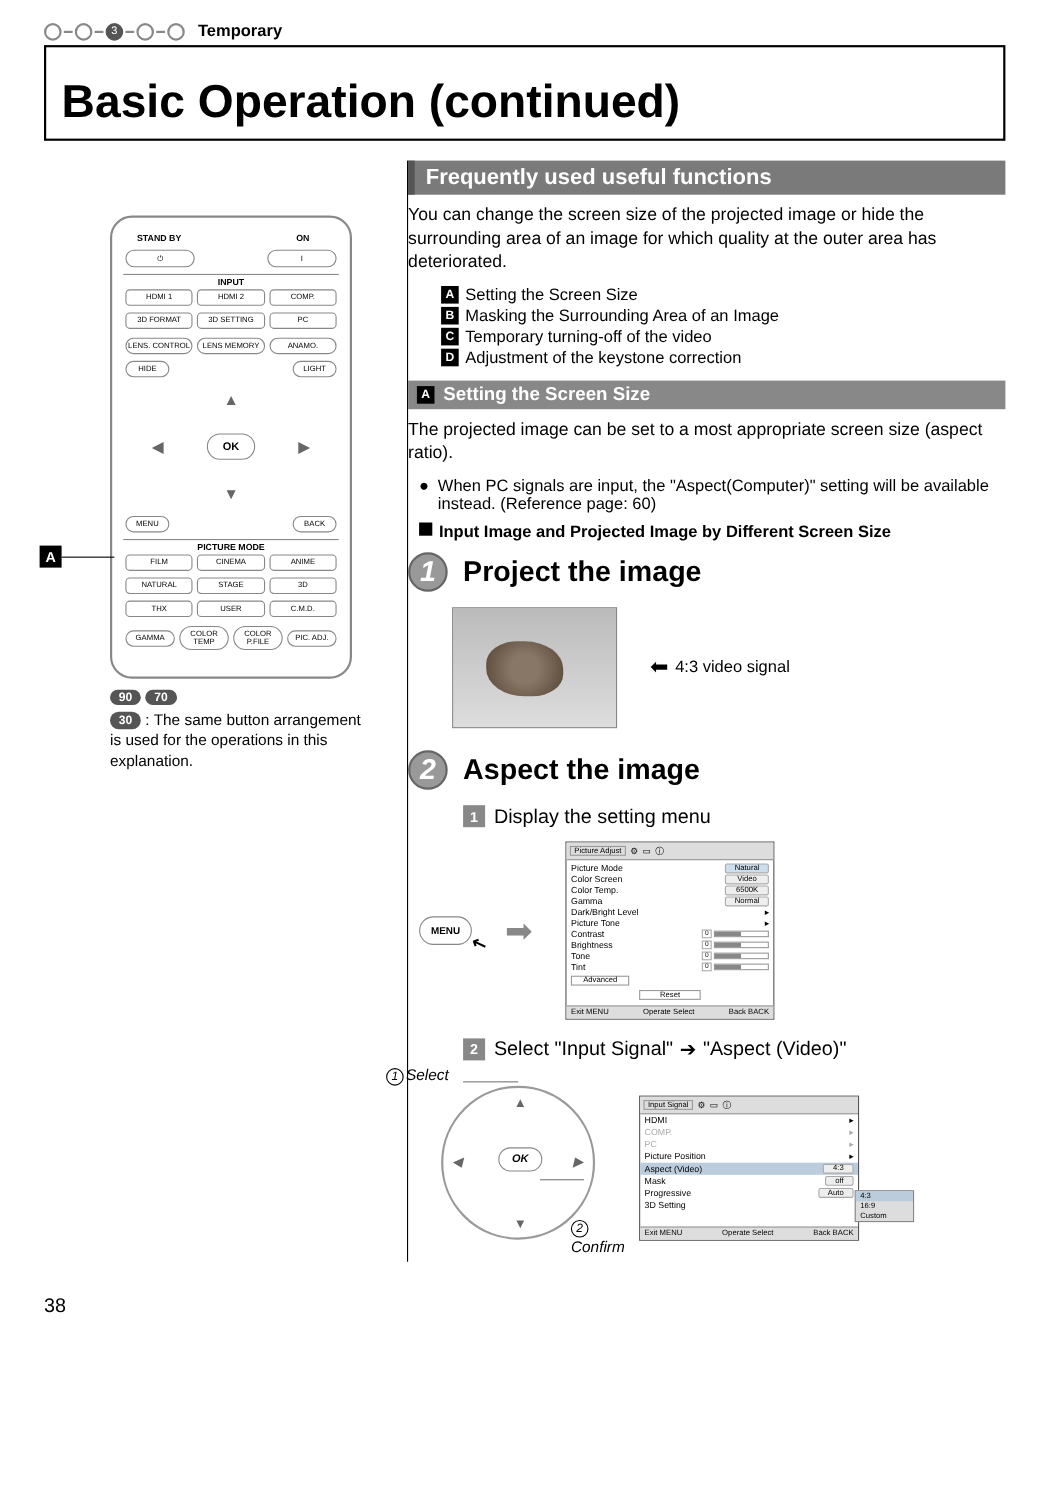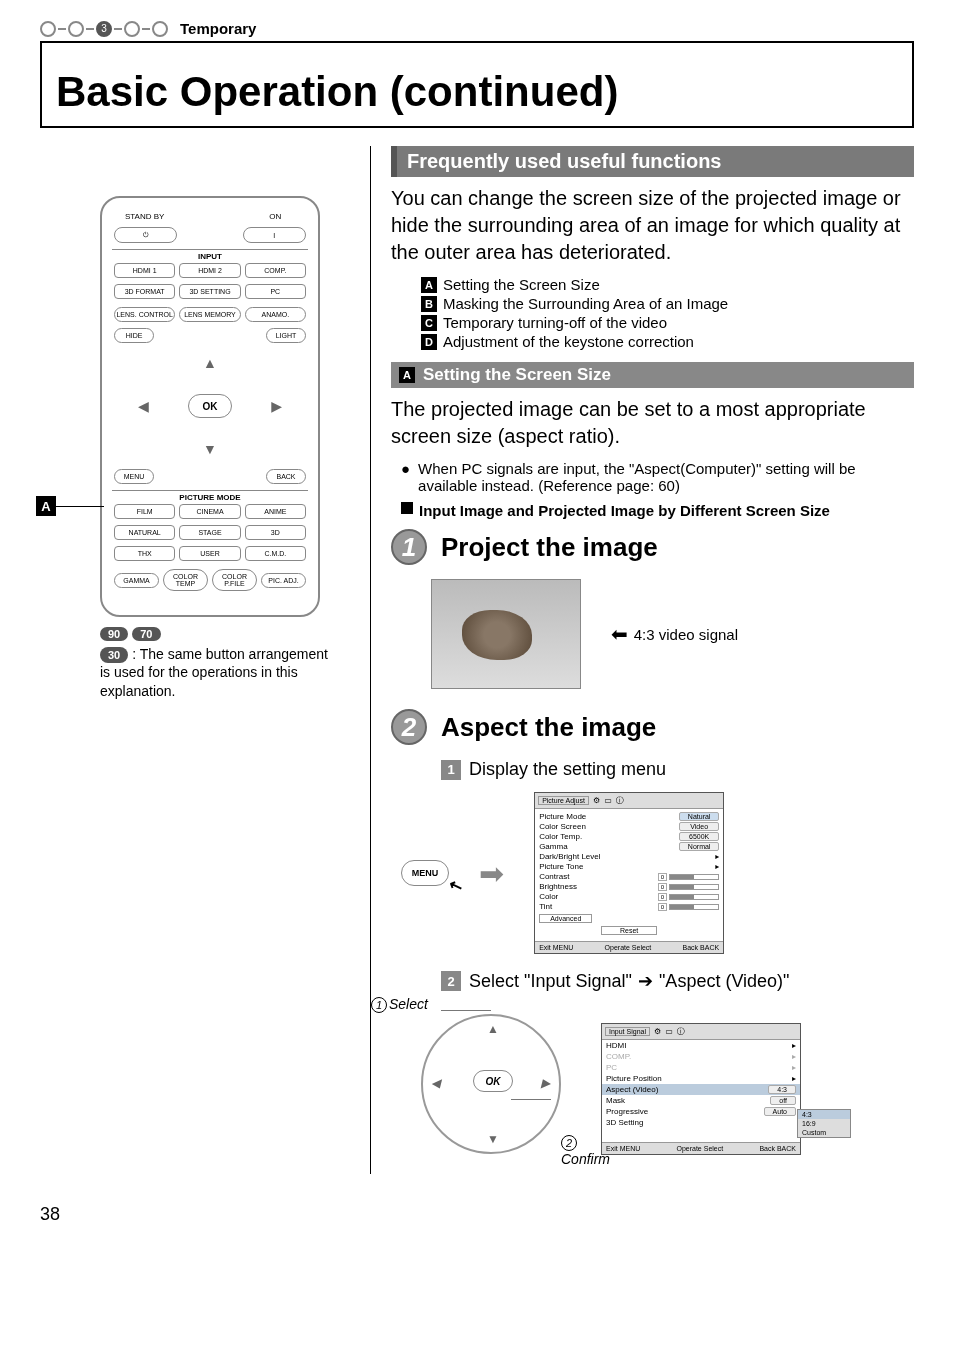--- a/index.html
+++ b/index.html
@@ -15,7 +15,7 @@
   .main-title { font-size: 42px; font-weight: bold; margin-top: 19px; }
   .two-col { display: flex; gap: 30px; }
   .left-col { width: 300px; flex: 0 0 300px; }
-  .right-col { flex: 1; border-left: 1px solid #000; padding-left: 20px; }
+  .right-col { flex: 1; border-left: 1px solid #000; }
   .remote-wrap { position: relative; margin-top: 50px; }
   .markerA { position: absolute; left: -4px; top: 300px; width: 20px; height: 20px; background: #000; color: #fff; font-size: 13px; font-weight: bold; display: flex; align-items: center; justify-content: center; }
   .markerA-line { position: absolute; left: 16px; top: 310px; width: 48px; height: 1px; background: #000; }

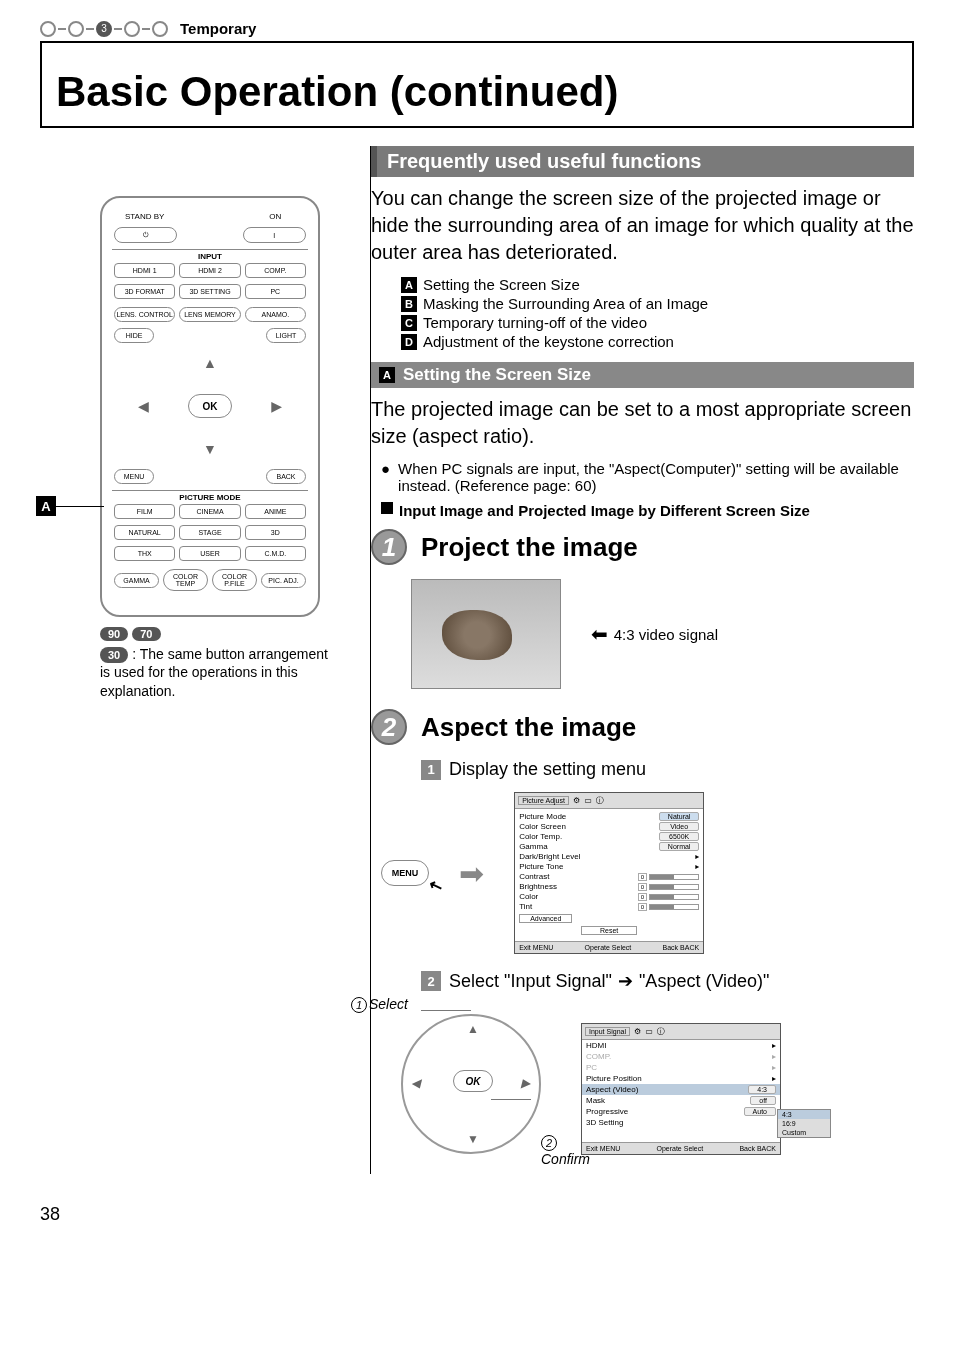--- a/index.html
+++ b/index.html
@@ -38,7 +38,7 @@
   .left-note { font-size: 14px; margin-left: 60px; margin-top: 4px; line-height: 1.3; }
   .pill-inline { display: inline-block; background: #555; color: #fff; border-radius: 10px; font-size: 11px; padding: 1px 8px; font-weight: bold; vertical-align: middle; }
   .section-bar { background: #7a7a7a; color: #fff; font-size: 20px; font-weight: bold; padding: 4px 10px; margin-bottom: 8px; border-left: 6px solid #555; }
-  .body-text { font-size: 20px; line-height: 1.35; margin-bottom: 10px; }
+  .body-text { font-size: 16px; line-height: 1.35; margin-bottom: 10px; }
   .sub-list { margin-left: 30px; margin-bottom: 12px; }
   .sub-list .row-item { display: flex; align-items: center; font-size: 15px; margin-bottom: 2px; }
   .sq { width: 16px; height: 16px; background: #000; color: #fff; font-size: 11px; font-weight: bold; display: inline-flex; align-items: center; justify-content: center; margin-right: 6px; }

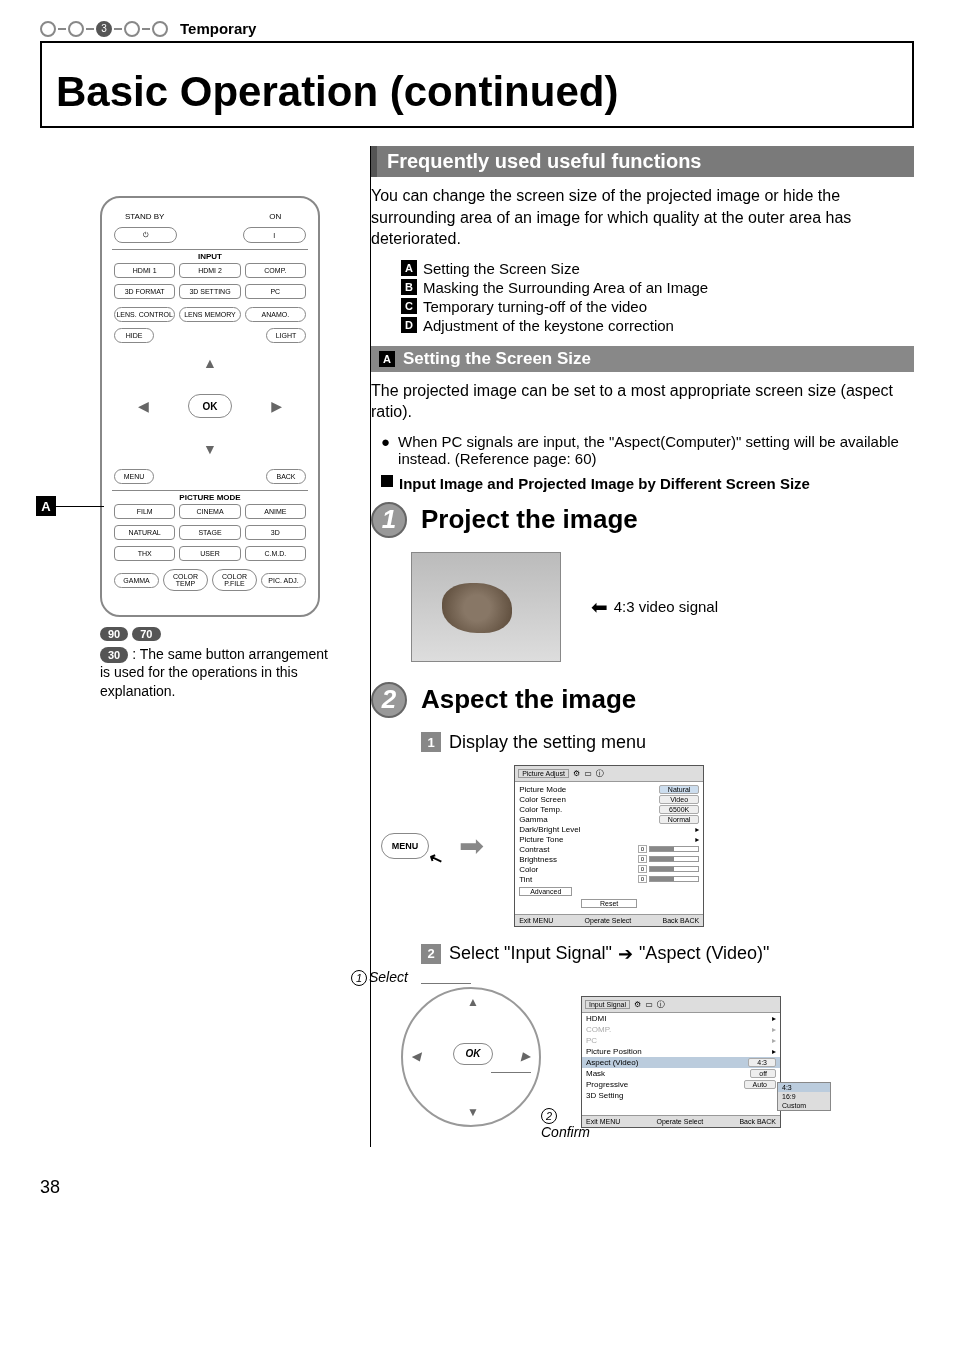--- a/index.html
+++ b/index.html
@@ -21,7 +21,7 @@
   .markerA-line { position: absolute; left: 16px; top: 310px; width: 48px; height: 1px; background: #000; }
   .remote { width: 220px; margin-left: 60px; border: 2px solid #888; border-radius: 20px; padding: 14px 10px 18px 10px; background: #fff; }
   .row { display: flex; justify-content: space-between; align-items: center; margin-bottom: 6px; }
-  .lbl { font-size: 8px; font-weight: normal; text-align: center; flex: 1; }
+  .lbl { font-size: 8px; font-weight: bold; text-align: center; flex: 1; }
   .btn { border: 1.5px solid #888; border-radius: 4px; font-size: 7px; text-align: center; padding: 3px 0; flex: 1; margin: 0 2px; }
   .btn.round { border-radius: 12px; }
   .btn.oval { border-radius: 10px; height: 16px; padding: 0; display: flex; align-items: center; justify-content: center; }

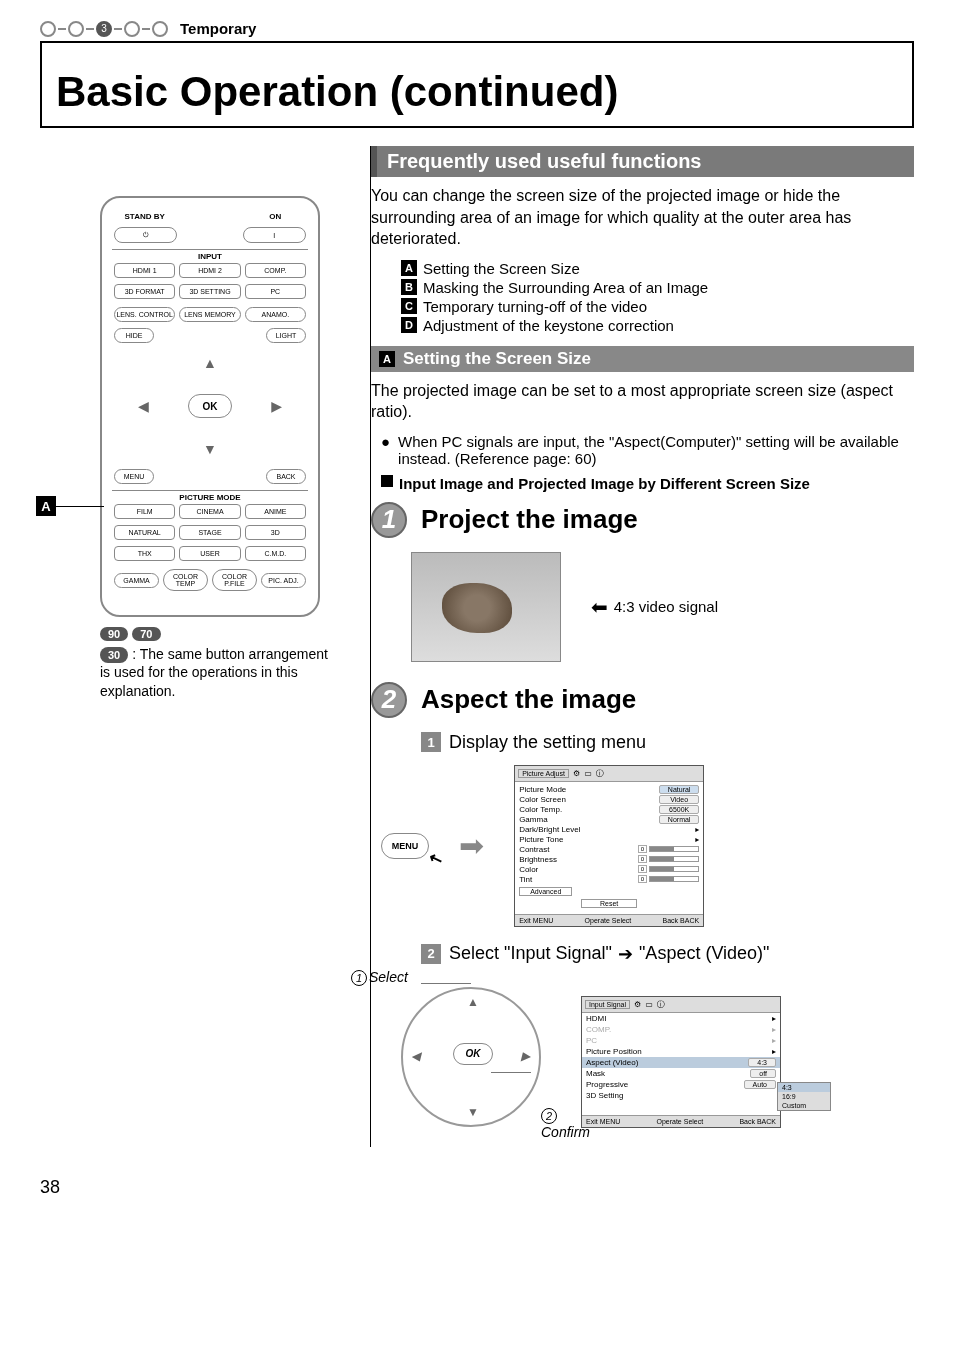--- a/index.html
+++ b/index.html
@@ -314,7 +314,7 @@
                 </span>
               </div>
             <div class="osd-row">
-                <span>Color</span>
+                <span>Tone</span>
                 <span class="osd-slider-wrap">
                   <span class="osd-slider-num">0</span>
                   <span class="osd-slider"></span>

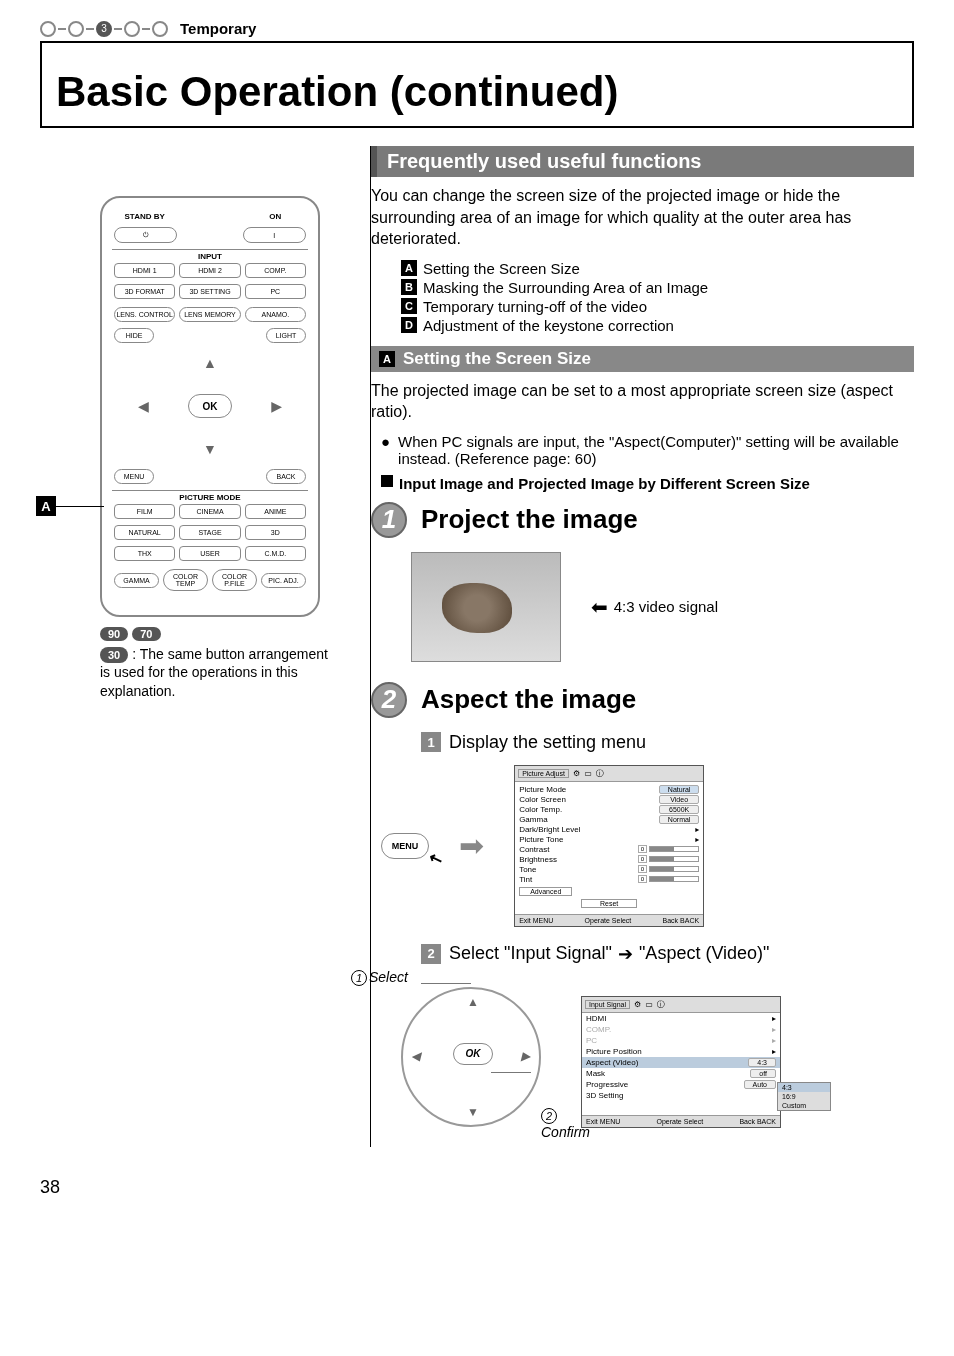--- a/index.html
+++ b/index.html
@@ -83,7 +83,7 @@
   .sel-arr { position: absolute; font-size: 12px; color: #666; }
   .sel-lbl { position: absolute; font-size: 14px; }
   .sel-l1 { left: -30px; top: -8px; }
-  .sel-l2 { left: 160px; top: 130px; }
+  .sel-l2 { left: 138px; top: 130px; }
   .sel-line { position: absolute; background: #777; }
   .osd2 { width: 200px; border: 1px solid #555; font-size: 8px; background: #fff; }
   .osd2-row { display: flex; justify-content: space-between; padding: 1px 4px; align-items: center; }

